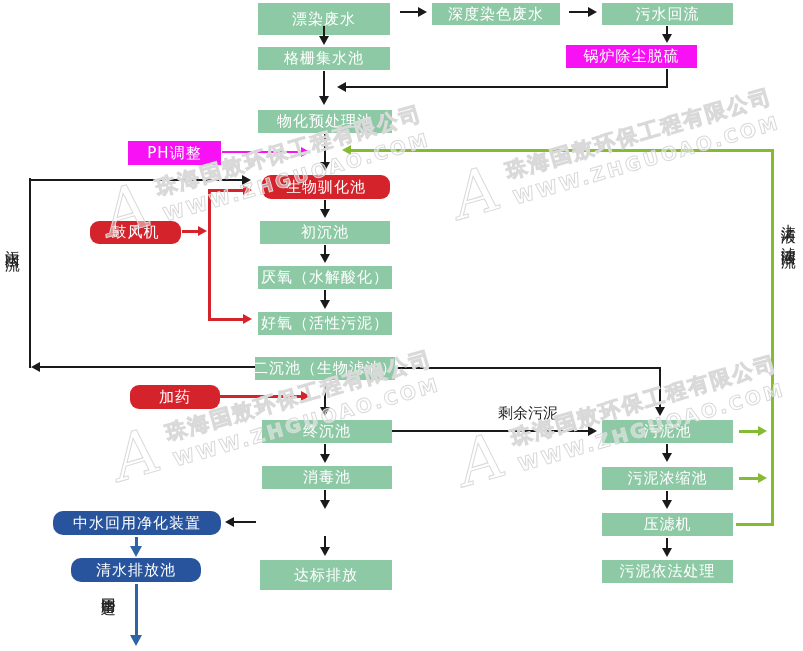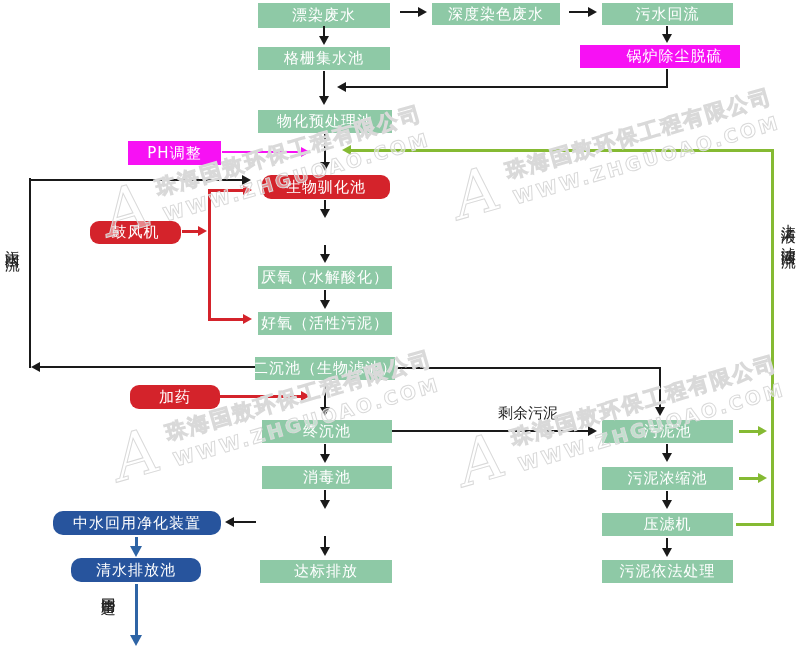--- a/index.html
+++ b/index.html
@@ -69,7 +69,7 @@
     </span>
   </div>
 
-  <div class="box green" style="left:258px;top:3px;width:132px;height:25px;">漂染废水</div>
+  <div class="box green" style="left:258px;top:3px;width:132px;height:32px;">漂染废水</div>
   <div class="box green" style="left:432px;top:3px;width:128px;height:22px;">深度染色废水</div>
   <div class="box green" style="left:602px;top:3px;width:131px;height:22px;">污水回流</div>
   <div class="box green" style="left:258px;top:47px;width:132px;height:23px;">格栅集水池</div>

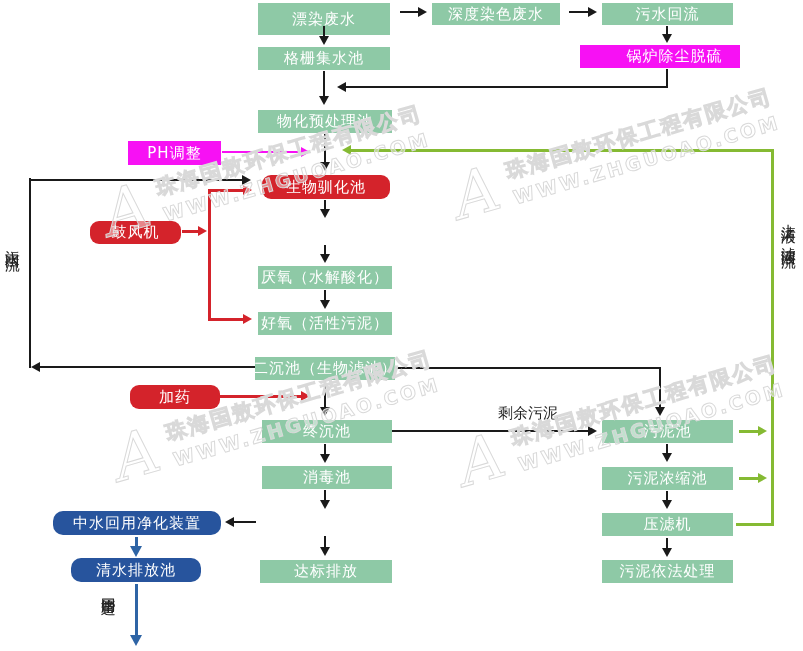--- a/index.html
+++ b/index.html
@@ -73,7 +73,7 @@
   <div class="box green" style="left:432px;top:3px;width:128px;height:22px;">深度染色废水</div>
   <div class="box green" style="left:602px;top:3px;width:131px;height:22px;">污水回流</div>
   <div class="box green" style="left:258px;top:47px;width:132px;height:23px;">格栅集水池</div>
-  <div class="box magenta" style="left:580px;top:45px;width:131px;height:23px;padding-left:29px;">锅炉除尘脱硫</div>
+  <div class="box magenta" style="left:566px;top:45px;width:131px;height:23px;">锅炉除尘脱硫</div>
   <div class="box green" style="left:258px;top:110px;width:134px;height:23px;">物化预处理池</div>
   <div class="box magenta" style="left:128px;top:141px;width:93px;height:24px;">PH调整</div>
   <div class="box red" style="left:262px;top:175px;width:128px;height:24px;">生物驯化池</div>

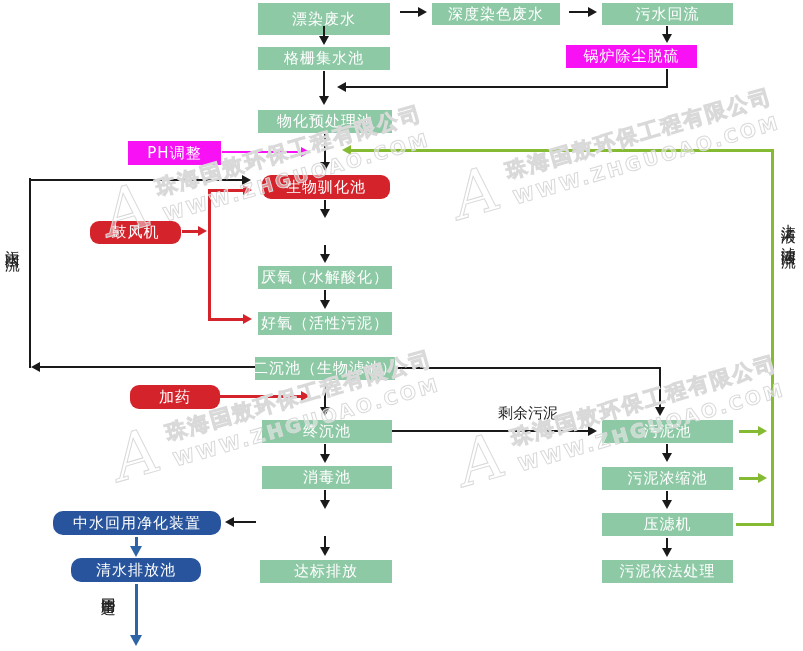--- a/index.html
+++ b/index.html
@@ -78,6 +78,7 @@
   <div class="box magenta" style="left:128px;top:141px;width:93px;height:24px;">PH调整</div>
   <div class="box red" style="left:262px;top:175px;width:128px;height:24px;">生物驯化池</div>
   <div class="box red" style="left:90px;top:221px;width:91px;height:23px;">鼓风机</div>
+  <div class="box green" style="left:260px;top:221px;width:130px;height:23px;">初沉池</div>
   <div class="box green" style="left:258px;top:266px;width:134px;height:23px;">厌氧（水解酸化）</div>
   <div class="box green" style="left:258px;top:312px;width:134px;height:23px;">好氧（活性污泥）</div>
   <div class="box green" style="left:255px;top:357px;width:140px;height:23px;">二沉池（生物滤池）</div>

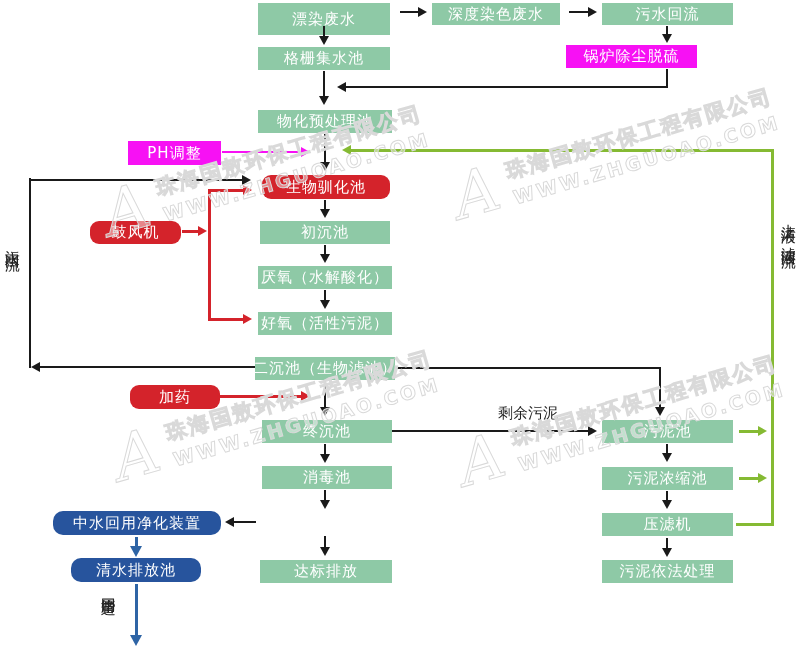--- a/index.html
+++ b/index.html
@@ -85,7 +85,7 @@
   <div class="box red" style="left:130px;top:385px;width:90px;height:24px;">加药</div>
   <div class="box green" style="left:262px;top:420px;width:130px;height:23px;">终沉池</div>
   <div class="box green" style="left:262px;top:466px;width:130px;height:23px;">消毒池</div>
-  <div class="box green" style="left:260px;top:560px;width:132px;height:23px;">达标排放</div>
+  <div class="box green" style="left:260px;top:560px;width:132px;height:30px;">达标排放</div>
   <div class="box green" style="left:602px;top:420px;width:131px;height:23px;">污泥池</div>
   <div class="box green" style="left:602px;top:467px;width:131px;height:23px;">污泥浓缩池</div>
   <div class="box green" style="left:602px;top:560px;width:131px;height:23px;">污泥依法处理</div>

